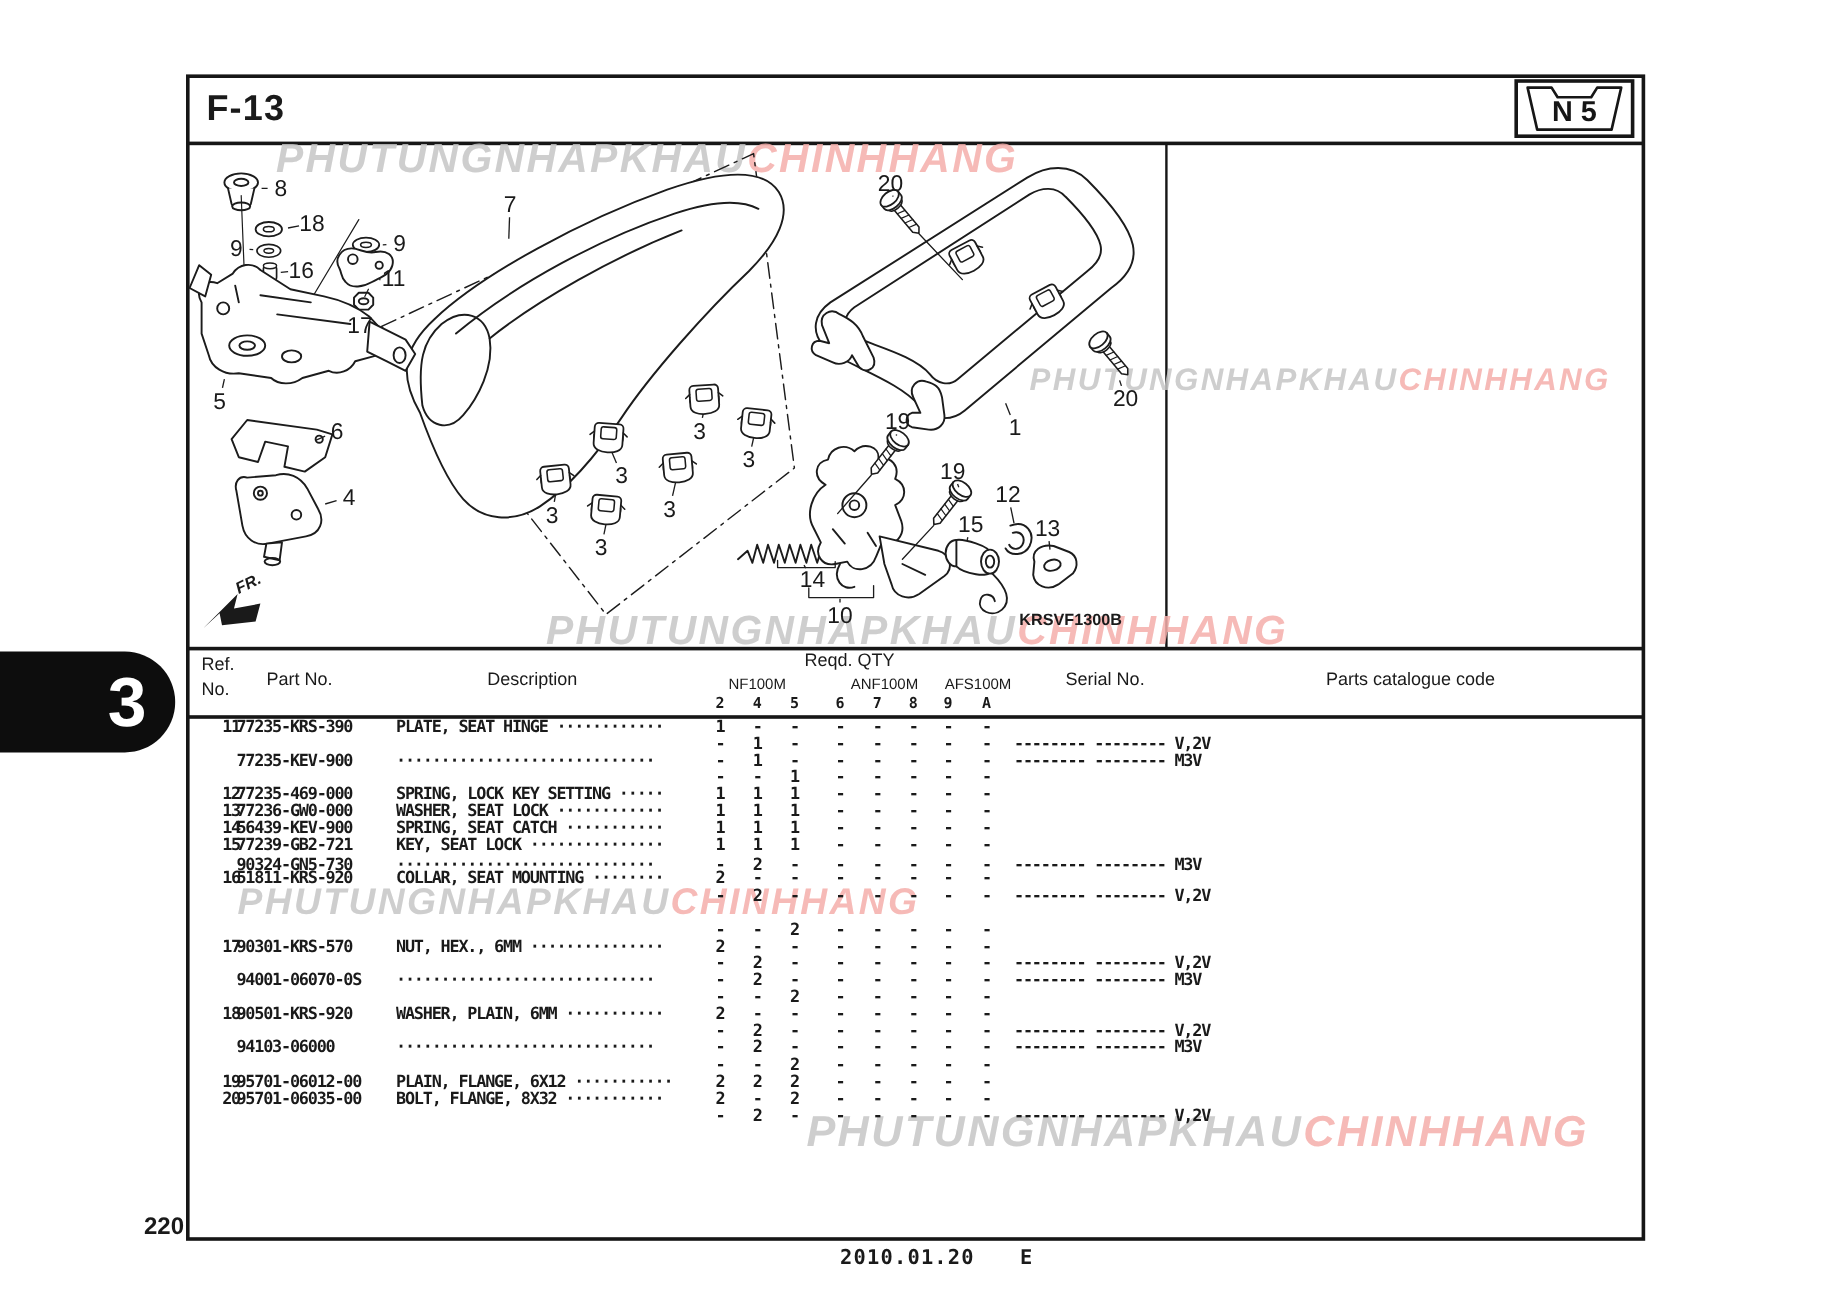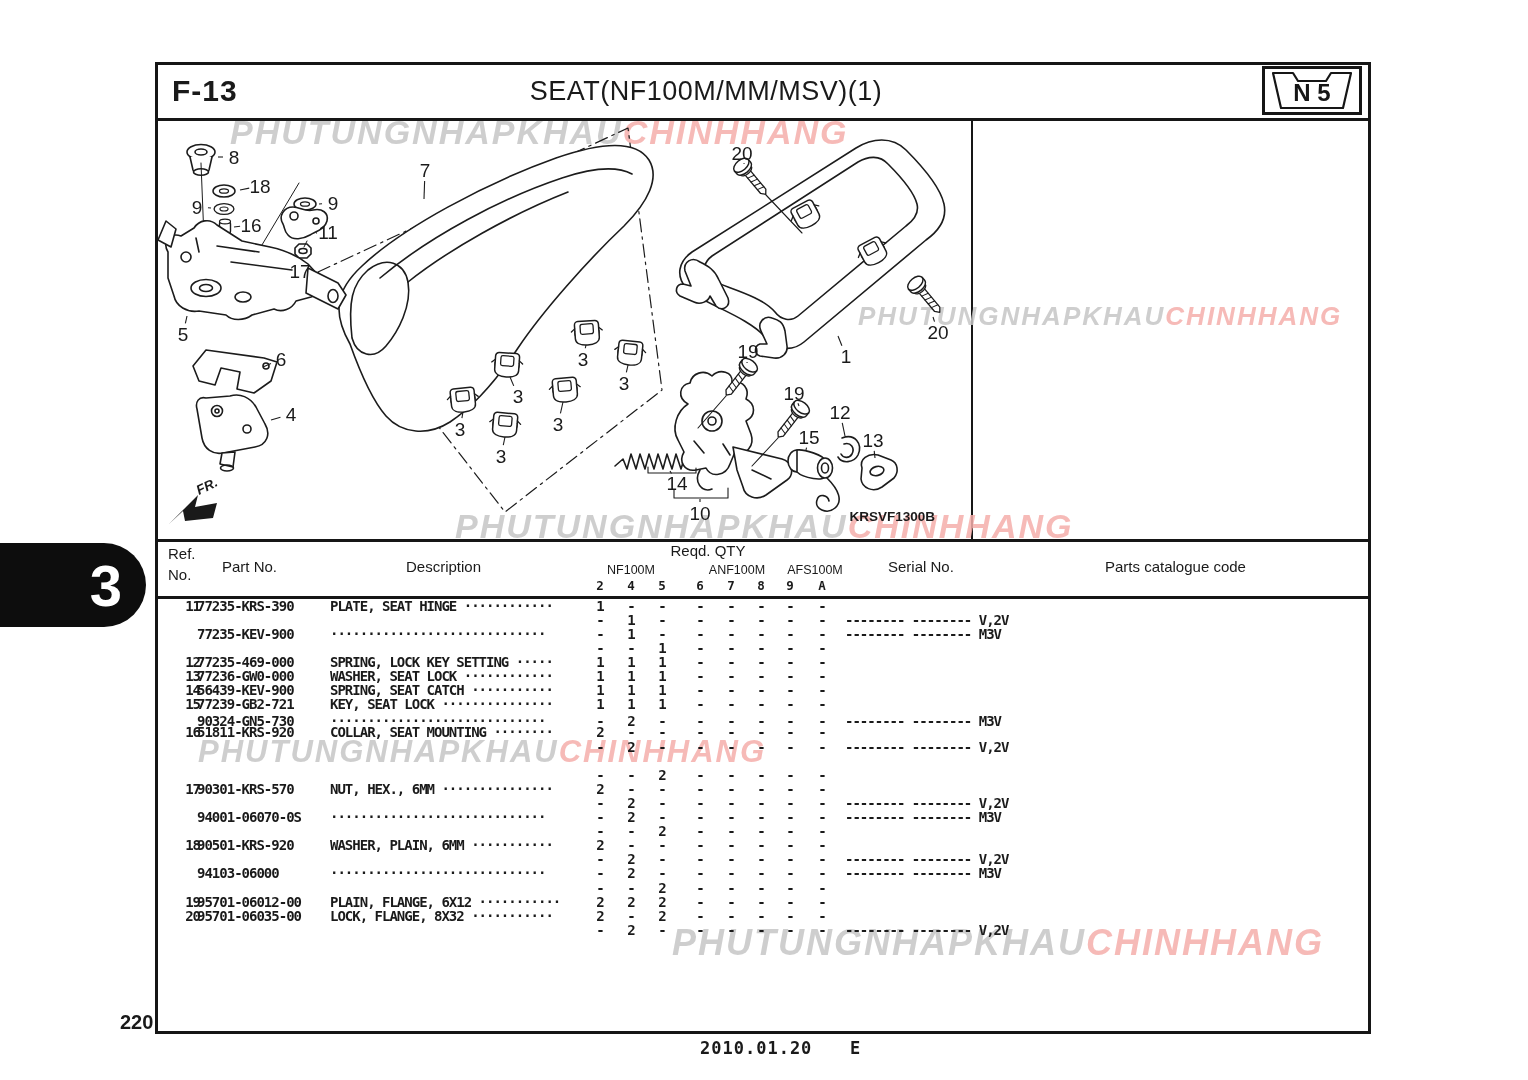--- a/index.html
+++ b/index.html
@@ -66,7 +66,6 @@
   <div class="rule-v" style="left:971px;top:120px;width:2px;height:420px;"></div>
 
   <div class="fig-code">F-13</div>
-  <div class="title">SEAT(NF100M/MM/MSV)(1)</div>
   <div class="plate">
     <svg width="94" height="43" viewBox="0 0 94 43">
       <path d="M8,4 L28,4 L33,12 L61,12 L66,4 L86,4 L78,39 L16,39 Z" fill="#ffffff" stroke="#161616" stroke-width="2.2" stroke-linejoin="round"></path>

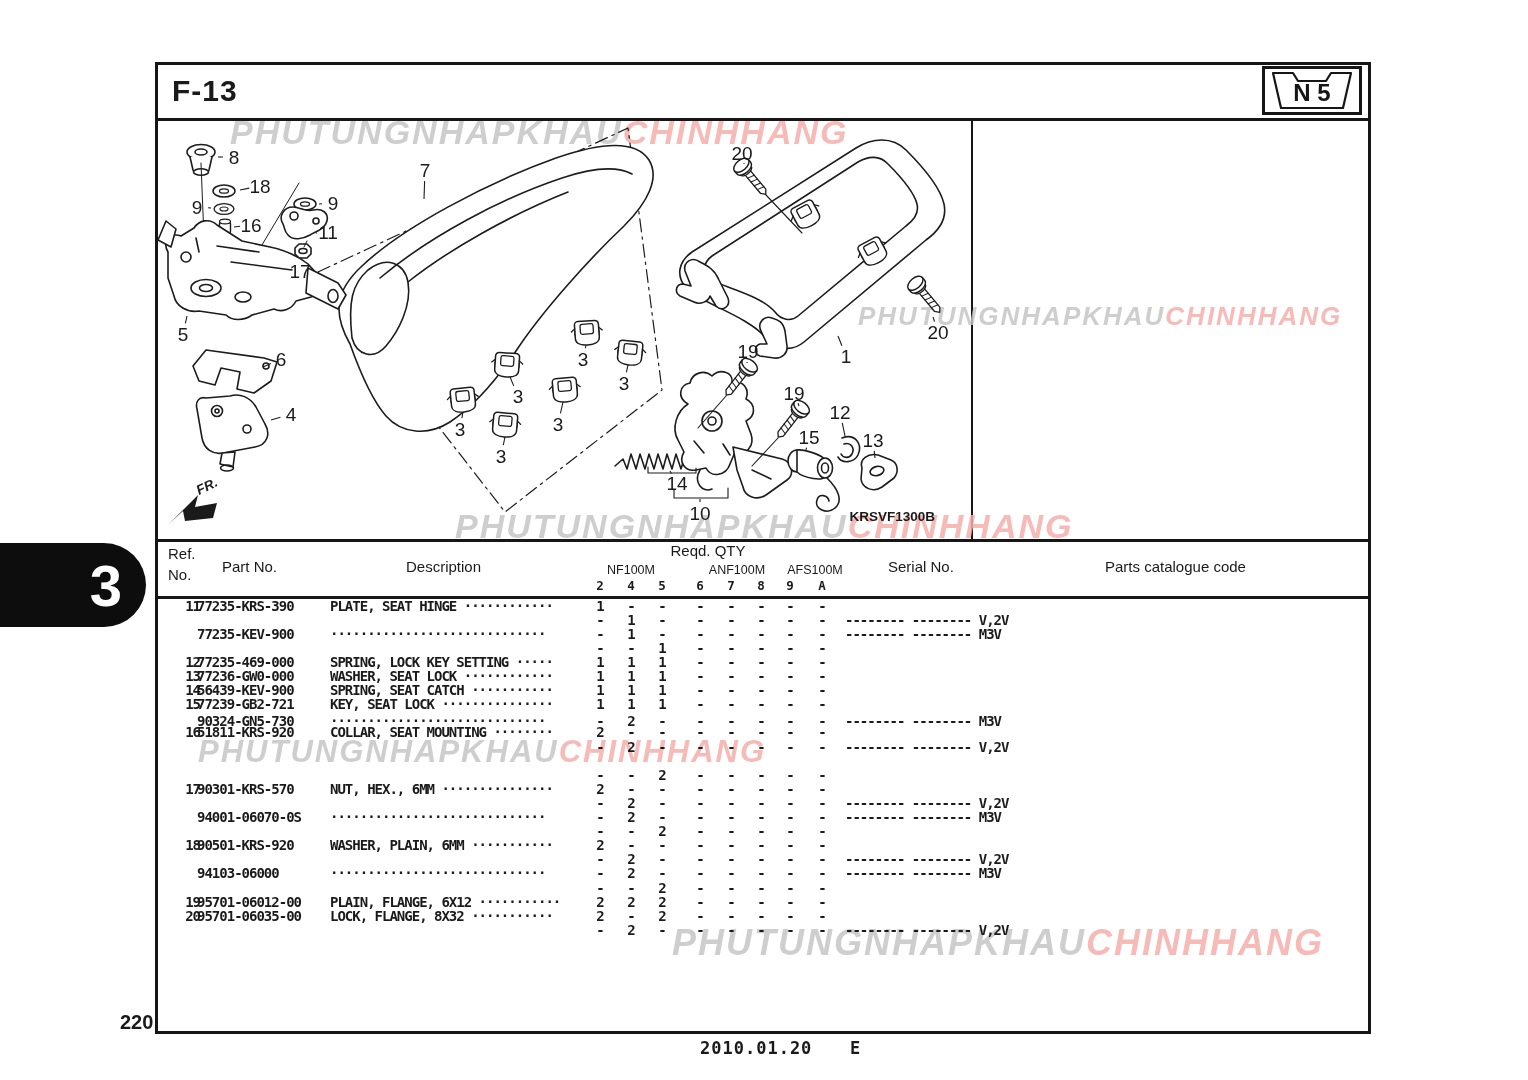--- a/index.html
+++ b/index.html
@@ -532,7 +532,7 @@
       <div class="table-line" style="top: 908.7px;">
         <span class="tl-ref">20</span>
         <span class="tl-part">95701-06035-00</span>
-        <span class="tl-desc">LOCK, FLANGE, 8X32 ···········</span>
+        <span class="tl-desc">BOLT, FLANGE, 8X32 ···········</span>
         <span class="tl-qty" style="left: 600px;">2</span>
         <span class="tl-qty" style="left: 631px;">-</span>
         <span class="tl-qty" style="left: 662px;">2</span>

